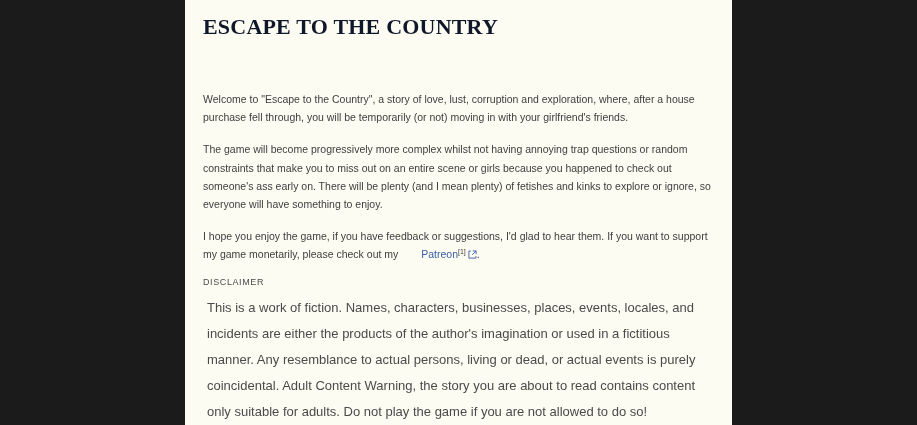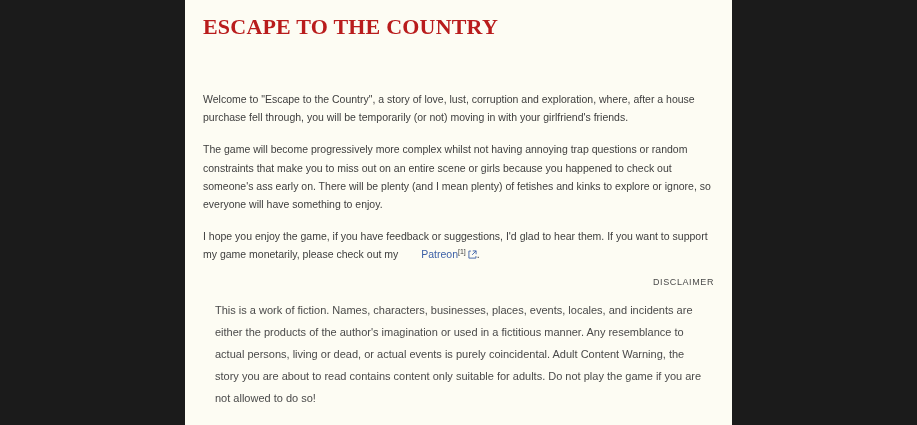--- a/index.html
+++ b/index.html
@@ -30,7 +30,7 @@
     font-family: "Liberation Serif", serif;
     font-size: 22px;
     font-weight: bold;
-    color: #b91c1c;
+    color: #0f172a;
     letter-spacing: 0.2px;
     margin: 14px 0 0 0;
     padding: 0;

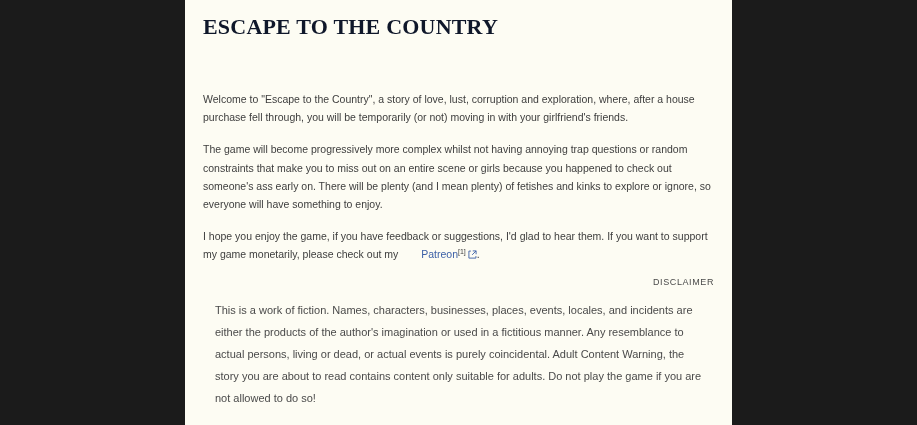--- a/index.html
+++ b/index.html
@@ -50,7 +50,6 @@
     letter-spacing: 0.6px;
     margin: 0 0 8px 0;
     font-weight: normal;
-    text-align: right;
   }
   .disclaimer-text {
     font-size: 11px;

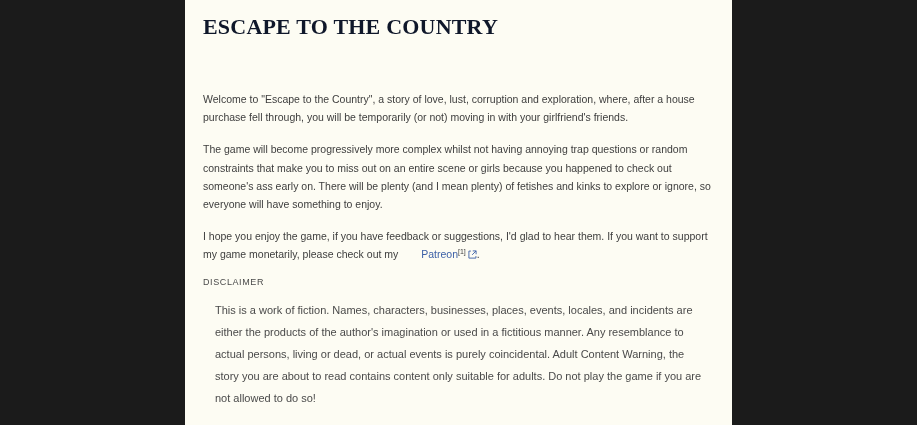--- a/index.html
+++ b/index.html
@@ -52,10 +52,10 @@
     font-weight: normal;
   }
   .disclaimer-text {
-    font-size: 11px;
+    font-size: 13px;
     color: #4a4a4a;
     line-height: 2.0;
-    margin: 12px;
+    margin: 4px;
   }
   a.link {
     color: #3b5fa6;

